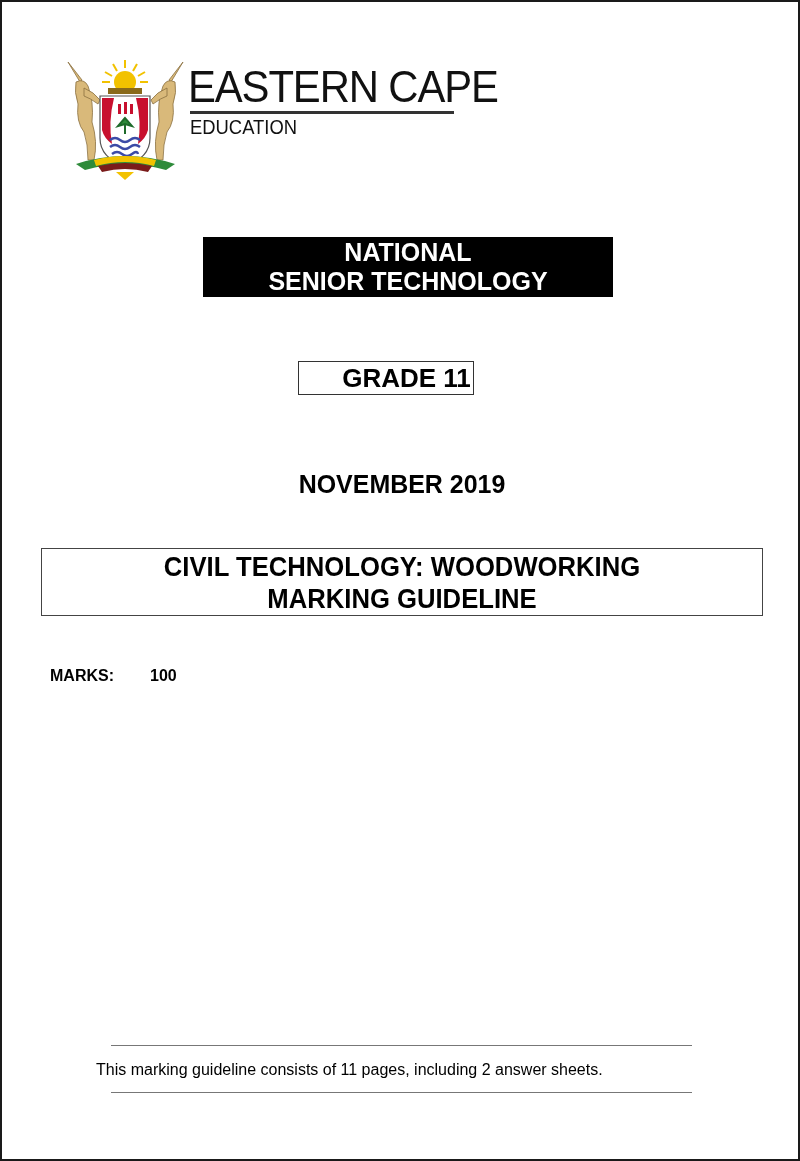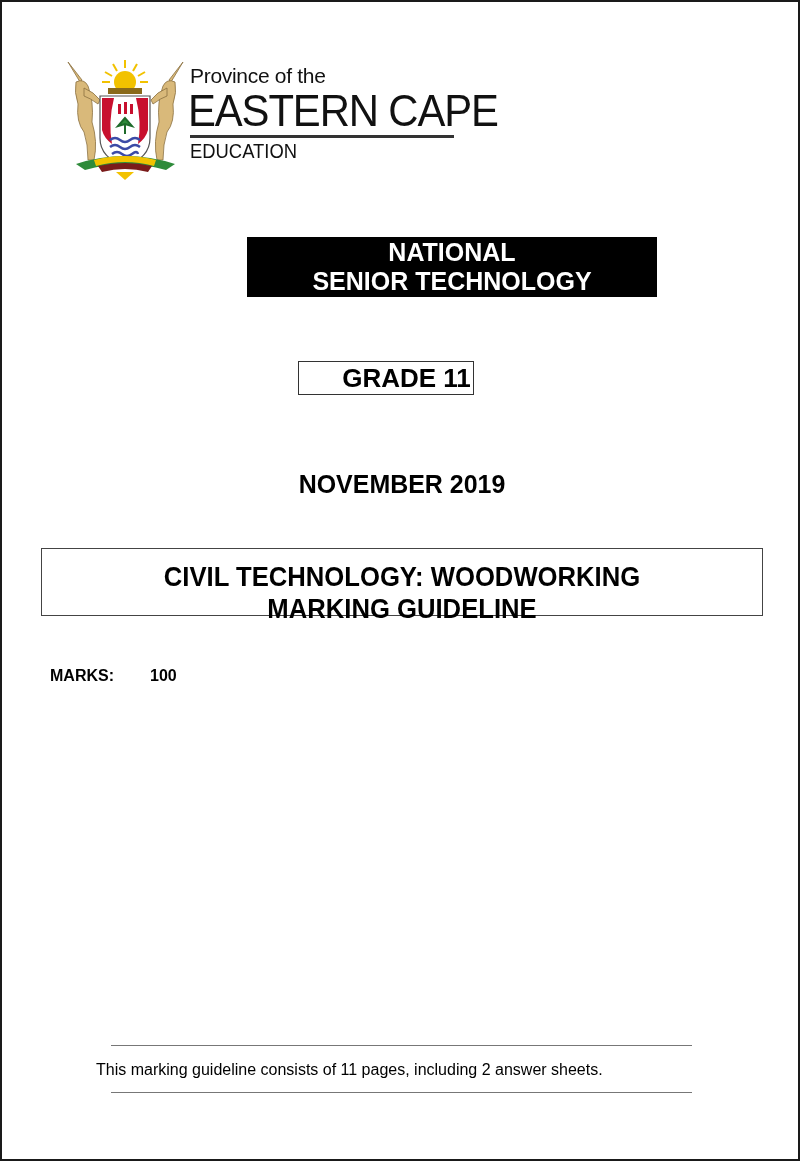--- a/index.html
+++ b/index.html
@@ -89,7 +89,6 @@
       <path d="M58 120 L67 128 L76 120 Z" fill="#f2c200"></path>
     </svg>
     <div class="logo-text">
-      <div class="logo-line1">Province of the</div>
       <div class="logo-line2">EASTERN CAPE</div>
       <div class="logo-rule"></div>
       <div class="logo-line3">EDUCATION</div>

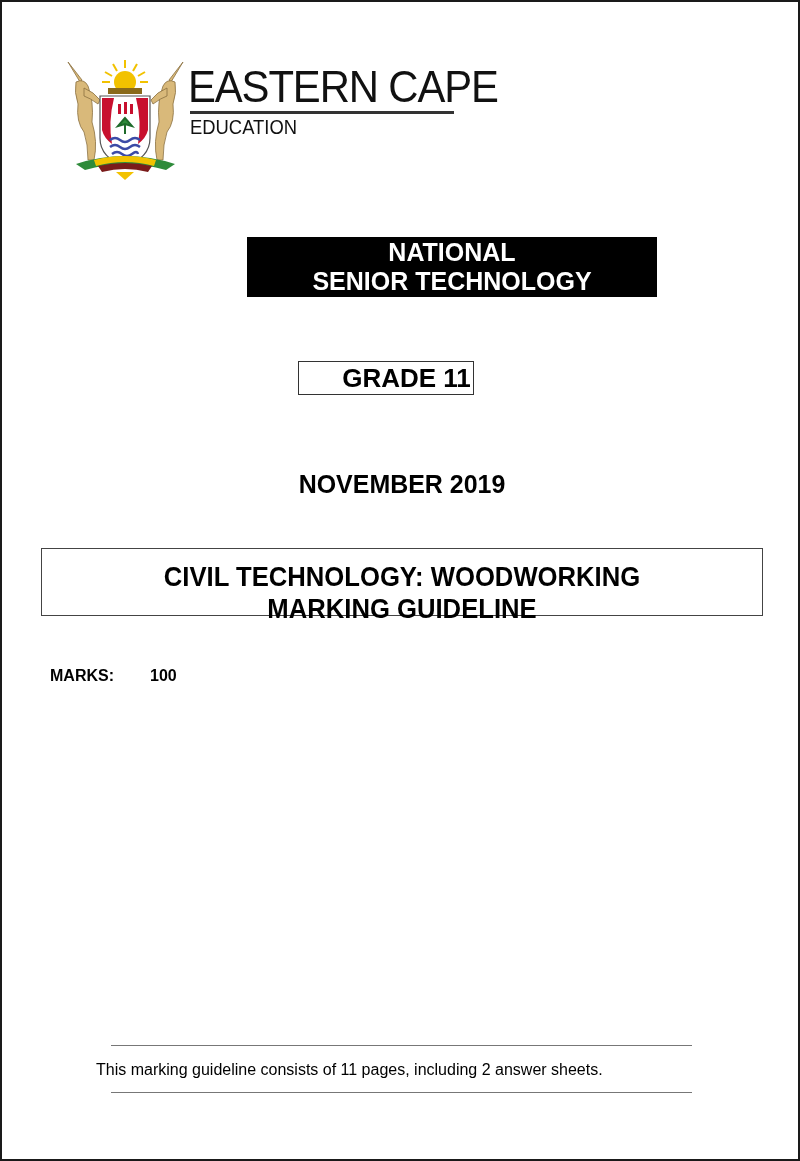--- a/index.html
+++ b/index.html
@@ -14,7 +14,7 @@
     .logo-rule { height: 3px; background: #333; width: 264px; margin-top: 1px; margin-left: 2px; }
     .logo-line3 { font-size: 20px; line-height: 26px; color: #111; margin-left: 2px; transform: scaleX(0.92); transform-origin: left; }
 
-    .nsc-banner { position: absolute; left: 201px; top: 235px; width: 410px; height: 60px; background: #000; color: #fff; text-align: center; font-weight: bold; font-size: 25px; line-height: 29px; padding-top: 1px; box-sizing: border-box; margin-left: 44px; }
+    .nsc-banner { position: absolute; left: 201px; top: 235px; width: 410px; height: 60px; background: #000; color: #fff; text-align: center; font-weight: bold; font-size: 25px; line-height: 29px; padding-top: 1px; box-sizing: border-box; }
 
     .grade-box { position: absolute; left: 296px; top: 359px; width: 176px; height: 34px; border: 1px solid #333; box-sizing: border-box; text-align: center; font-weight: bold; font-size: 26px; line-height: 32px; padding-left: 41px; }
 

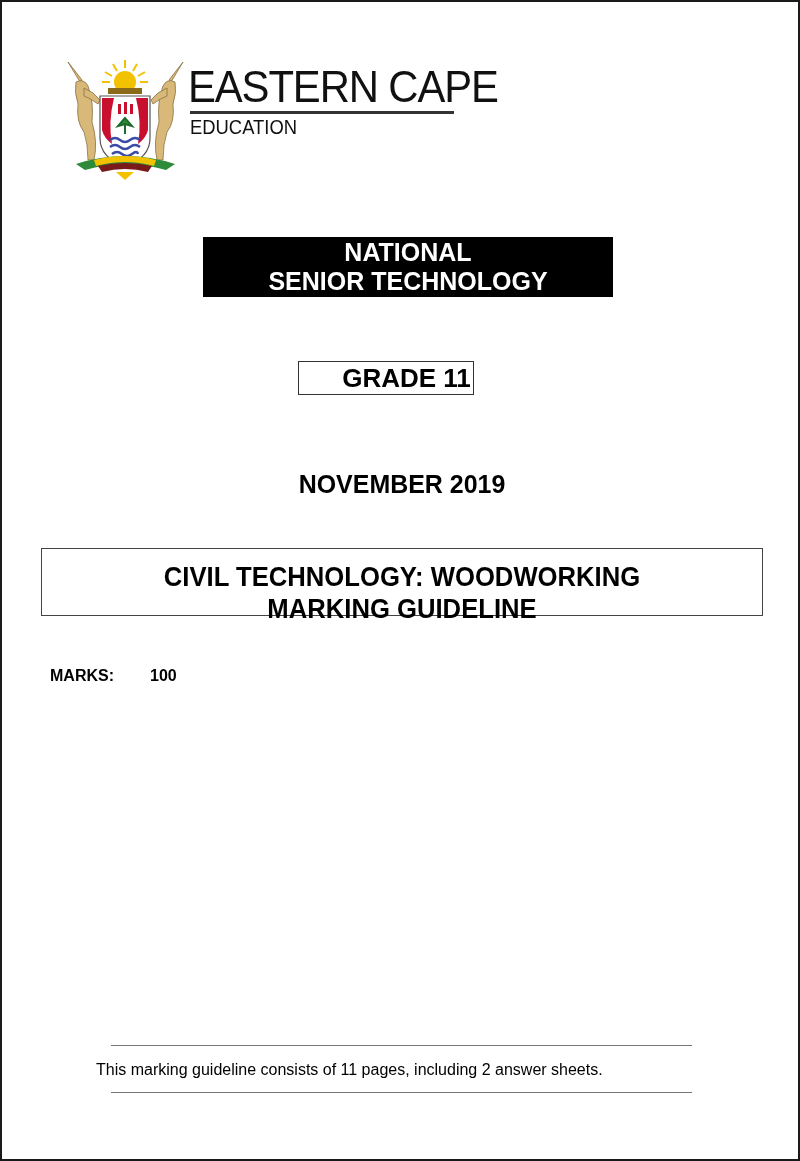--- a/index.html
+++ b/index.html
@@ -20,7 +20,7 @@
 
     .exam-date { position: absolute; left: 0; top: 466px; width: 800px; text-align: center; font-weight: bold; font-size: 26px; line-height: 32px; transform: scaleX(0.96); }
 
-    .subject-box { position: absolute; left: 39px; top: 546px; width: 722px; height: 68px; border: 1px solid #444; box-sizing: border-box; text-align: center; font-weight: bold; font-size: 27px; line-height: 32px; padding-top: 12px; }
+    .subject-box { position: absolute; left: 39px; top: 546px; width: 722px; height: 68px; border: 1px solid #444; box-sizing: border-box; text-align: center; font-weight: bold; font-size: 27px; line-height: 32px; padding-top: 2px; }
     .subject-box span { display: block; transform: scaleX(0.95); }
 
     .marks { position: absolute; left: 48px; top: 664px; font-weight: bold; font-size: 16px; line-height: 20px; }

